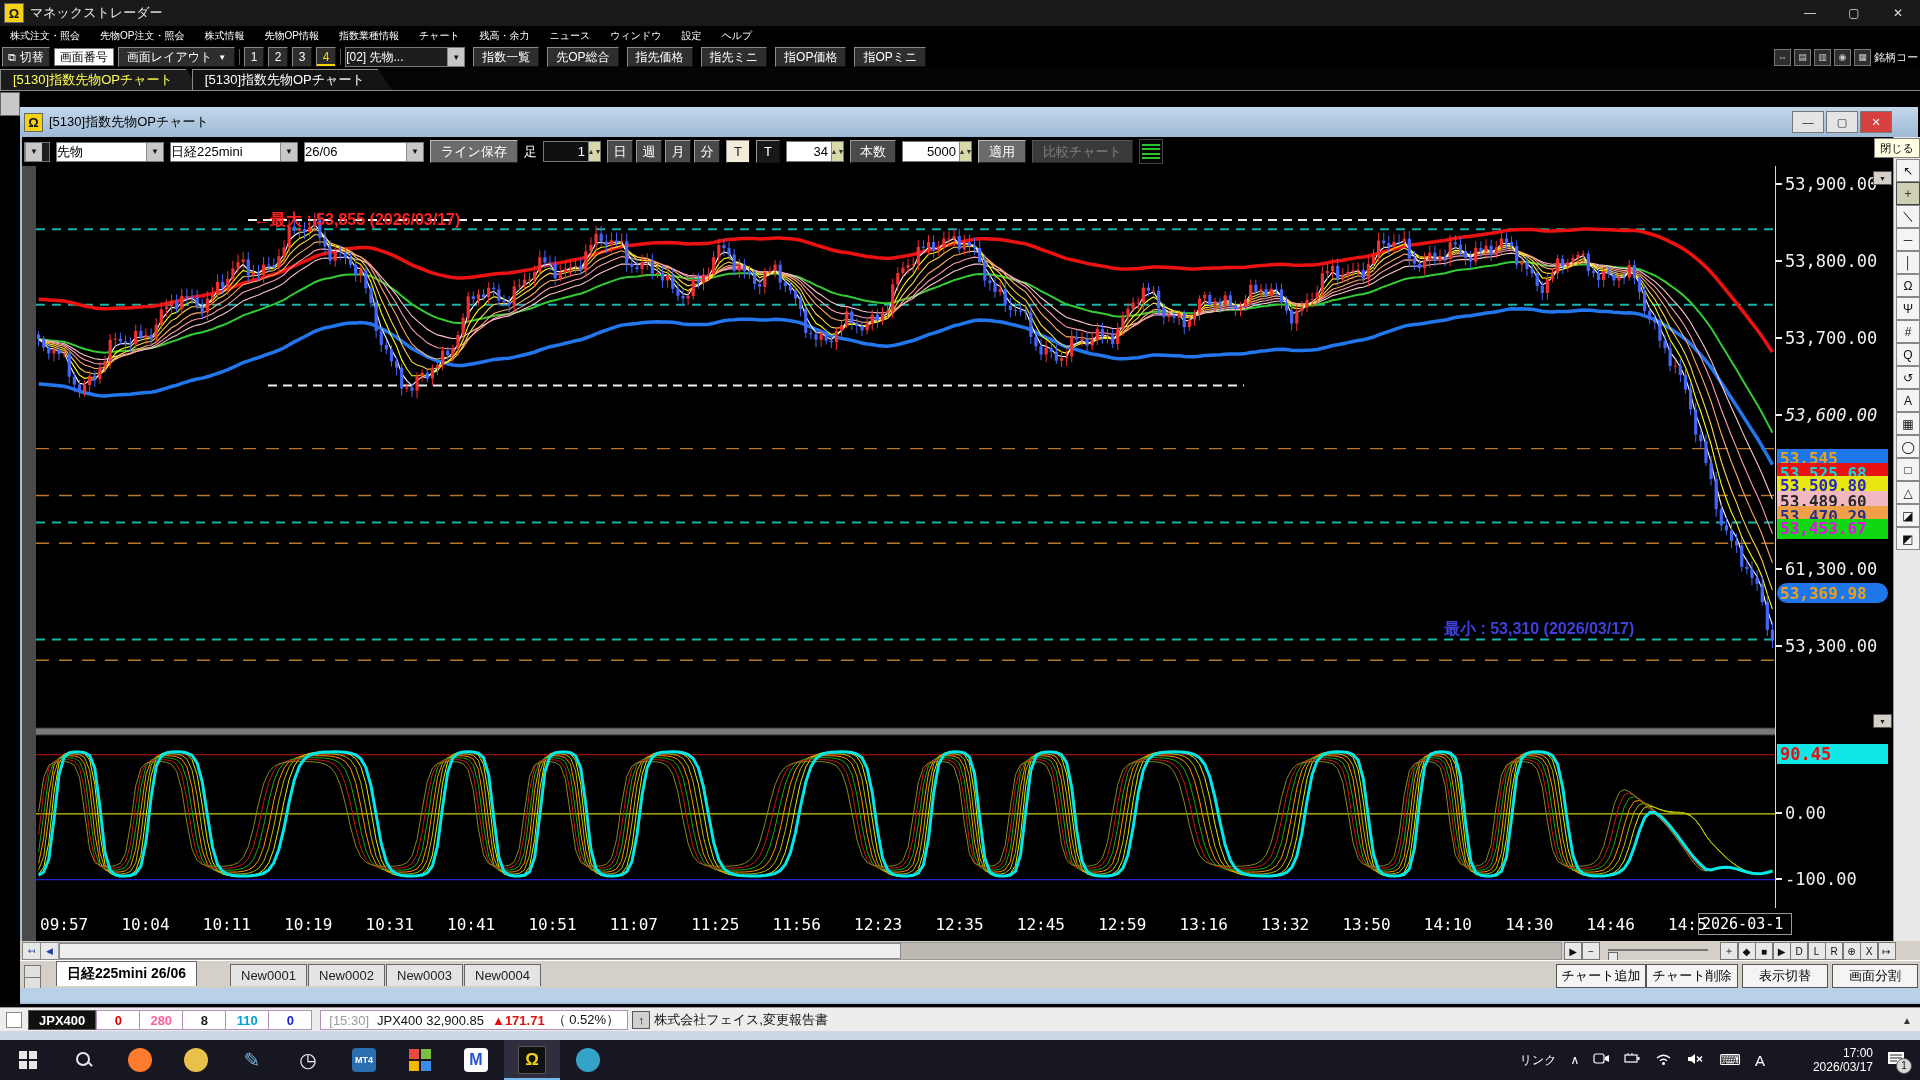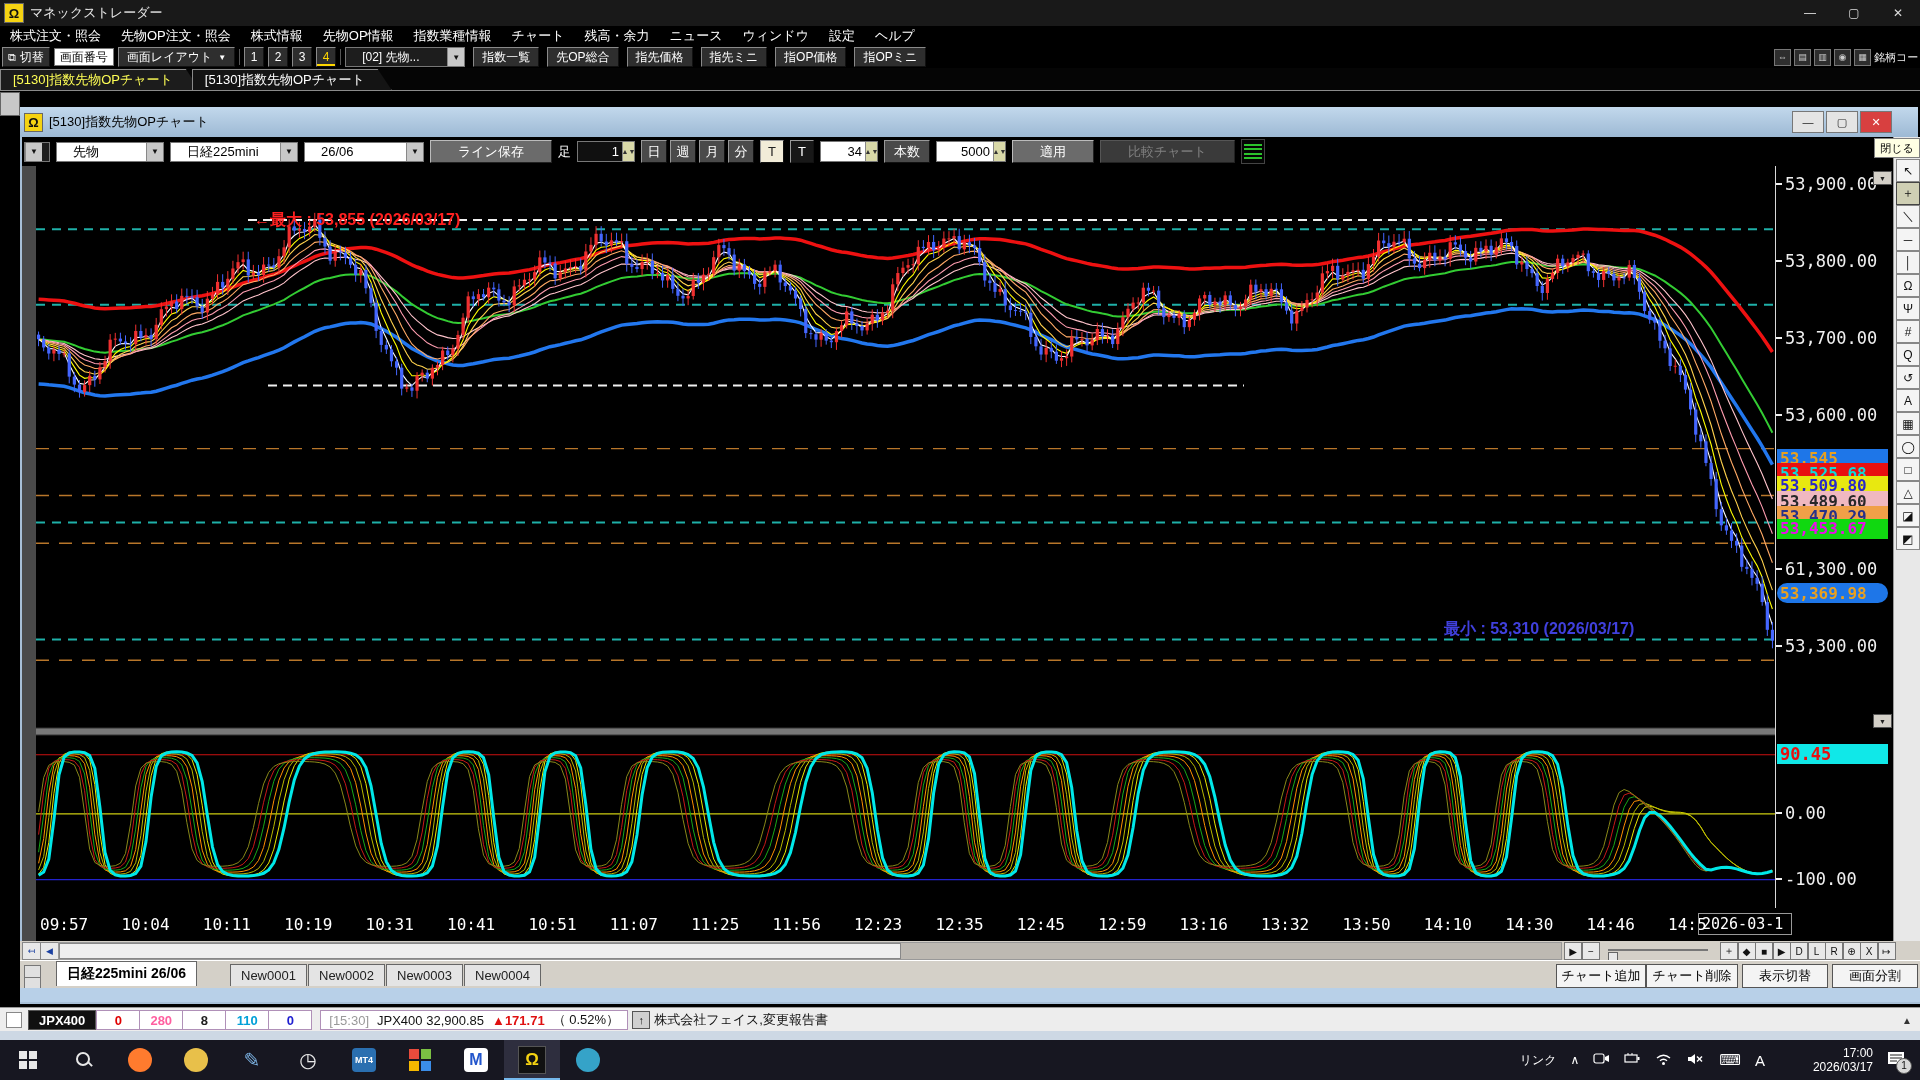--- a/index.html
+++ b/index.html
@@ -16,7 +16,7 @@
   .wctl{margin-left:auto;display:flex;height:100%;}
   .wctl div{width:44px;display:flex;align-items:center;justify-content:center;color:#ddd;font-size:12px;cursor:default;}
   
-  #menubar{left:0;top:26px;width:1920px;height:20px;background:#000;color:#fff;display:flex;align-items:center;font-size:13px;}
+  #menubar{left:0;top:26px;width:1920px;height:20px;background:#000;color:#fff;display:flex;align-items:center;font-size:10px;}
   #menubar .mi{padding:0 10px;white-space:nowrap;}
   
   #toolbar{left:0;top:46px;width:1920px;height:22px;background:#000;display:flex;align-items:center;gap:4px;font-size:12px;color:#fff;}

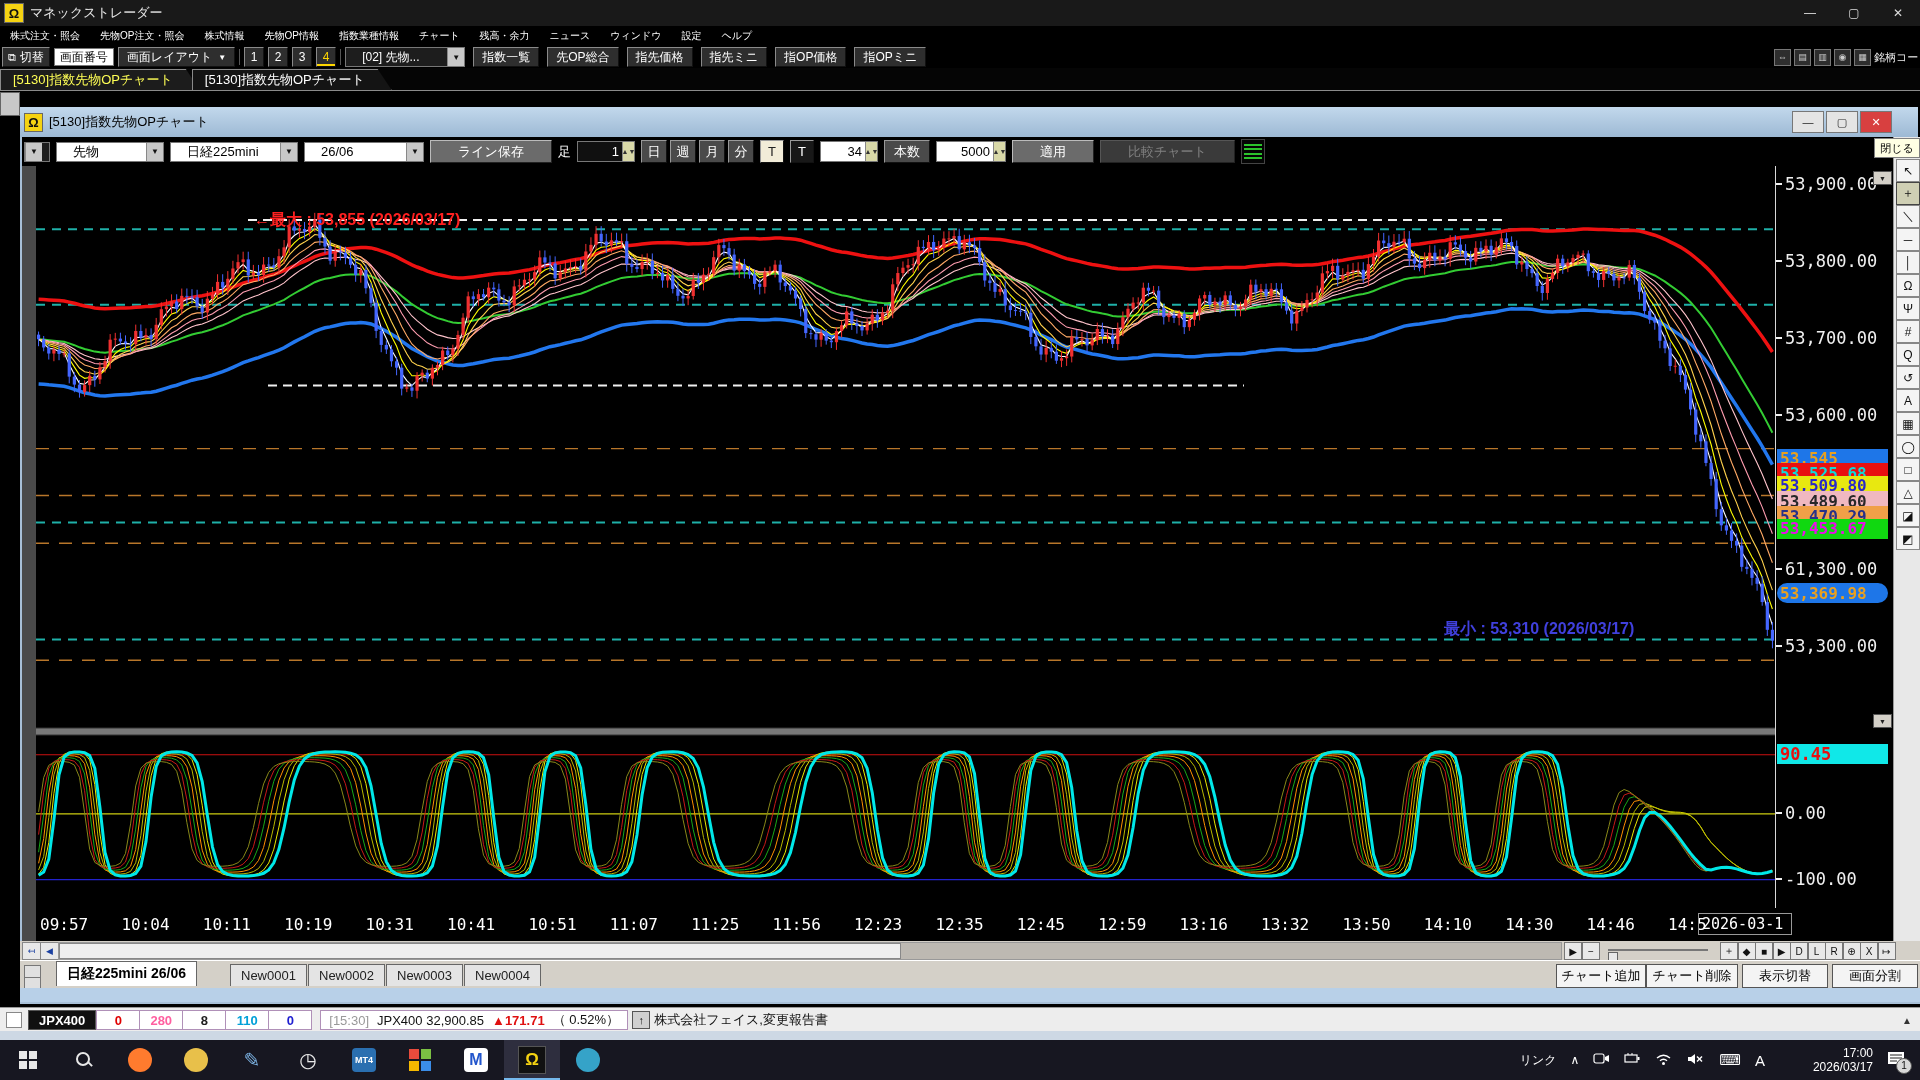--- a/index.html
+++ b/index.html
@@ -26,7 +26,7 @@
   .screen-btn{width:18px;padding:0;}
   .screen-btn.active{color:#ffd700;box-shadow:inset 0 -2px 0 #ffd700;}
   .combo{background:#fff;border:1px solid #777;color:#000;display:flex;align-items:center;height:18px;font-size:13px;}
-  .combo .cval{padding:0 16px;overflow:hidden;white-space:nowrap;flex:1;}
+  .combo .cval{padding:0 0;overflow:hidden;white-space:nowrap;flex:1;}
   .combo .arrow{width:16px;height:100%;background:#c8c8c8;border-left:1px solid #888;display:flex;align-items:center;justify-content:center;font-size:8px;color:#111;}
   .combo.dark{background:#1d1d1d;color:#fff;}
   .tb-ico{width:15px;height:15px;background:#2e2e2e;border:1px solid #777;display:flex;align-items:center;justify-content:center;font-size:9px;color:#ccc;}

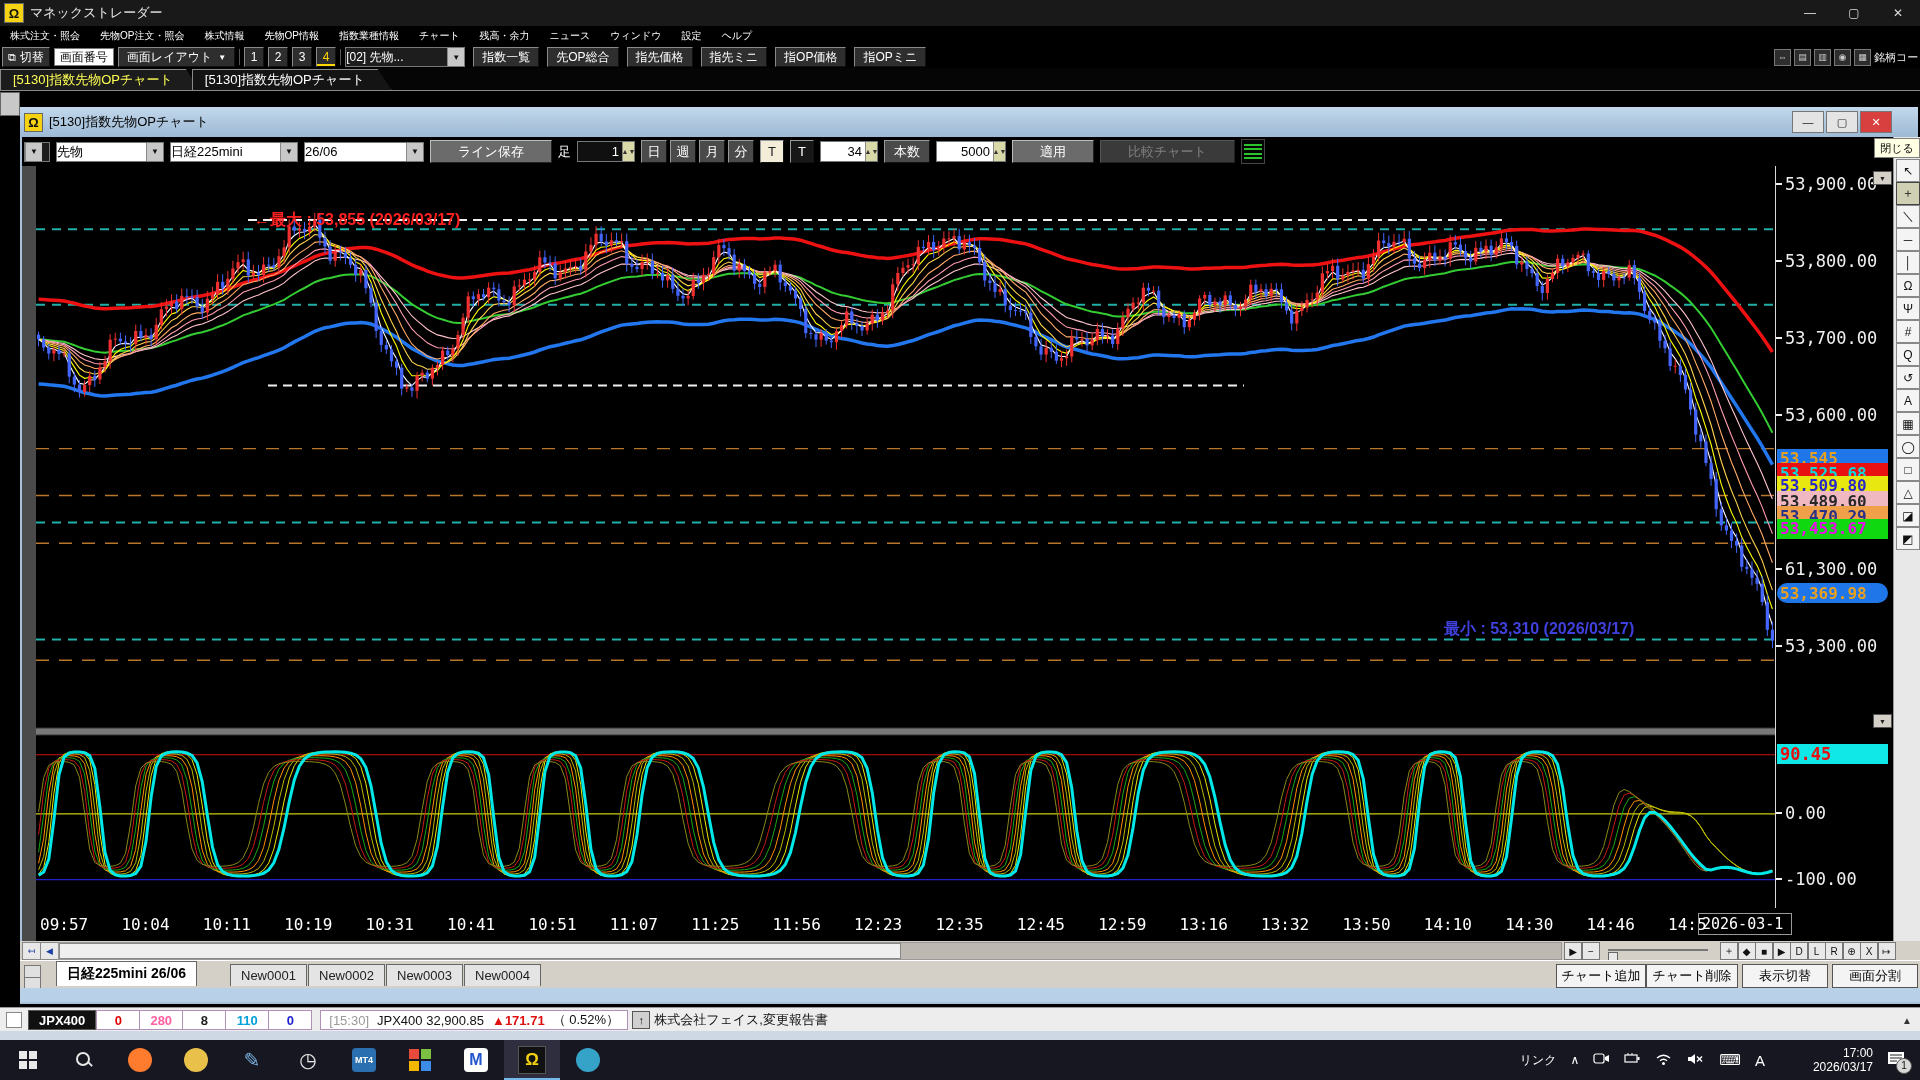--- a/index.html
+++ b/index.html
@@ -50,7 +50,7 @@
   .spin .sarr{width:11px;height:100%;background:#d8d8a8;border-left:1px solid #888;font-size:7px;display:flex;align-items:center;justify-content:center;color:#333;}
   .spin.dark{background:#101010;color:#fff;}
   .gbtn{background:#6b6b6b;border-top:1px solid #bbb;border-left:1px solid #bbb;border-bottom:1px solid #222;border-right:1px solid #222;
-        color:#fff;height:21px;display:flex;align-items:center;padding:0 27px;font-size:13px;}
+        color:#fff;height:21px;display:flex;align-items:center;padding:0 10px;font-size:13px;}
   .pbtn{background:#4a4a4a;border-top:1px solid #999;border-left:1px solid #999;border-bottom:1px solid #111;border-right:1px solid #111;
         color:#fff;width:24px;height:21px;display:flex;align-items:center;justify-content:center;font-size:13px;}
   .pbtn.cream{background:#f2ecd8;color:#222;}

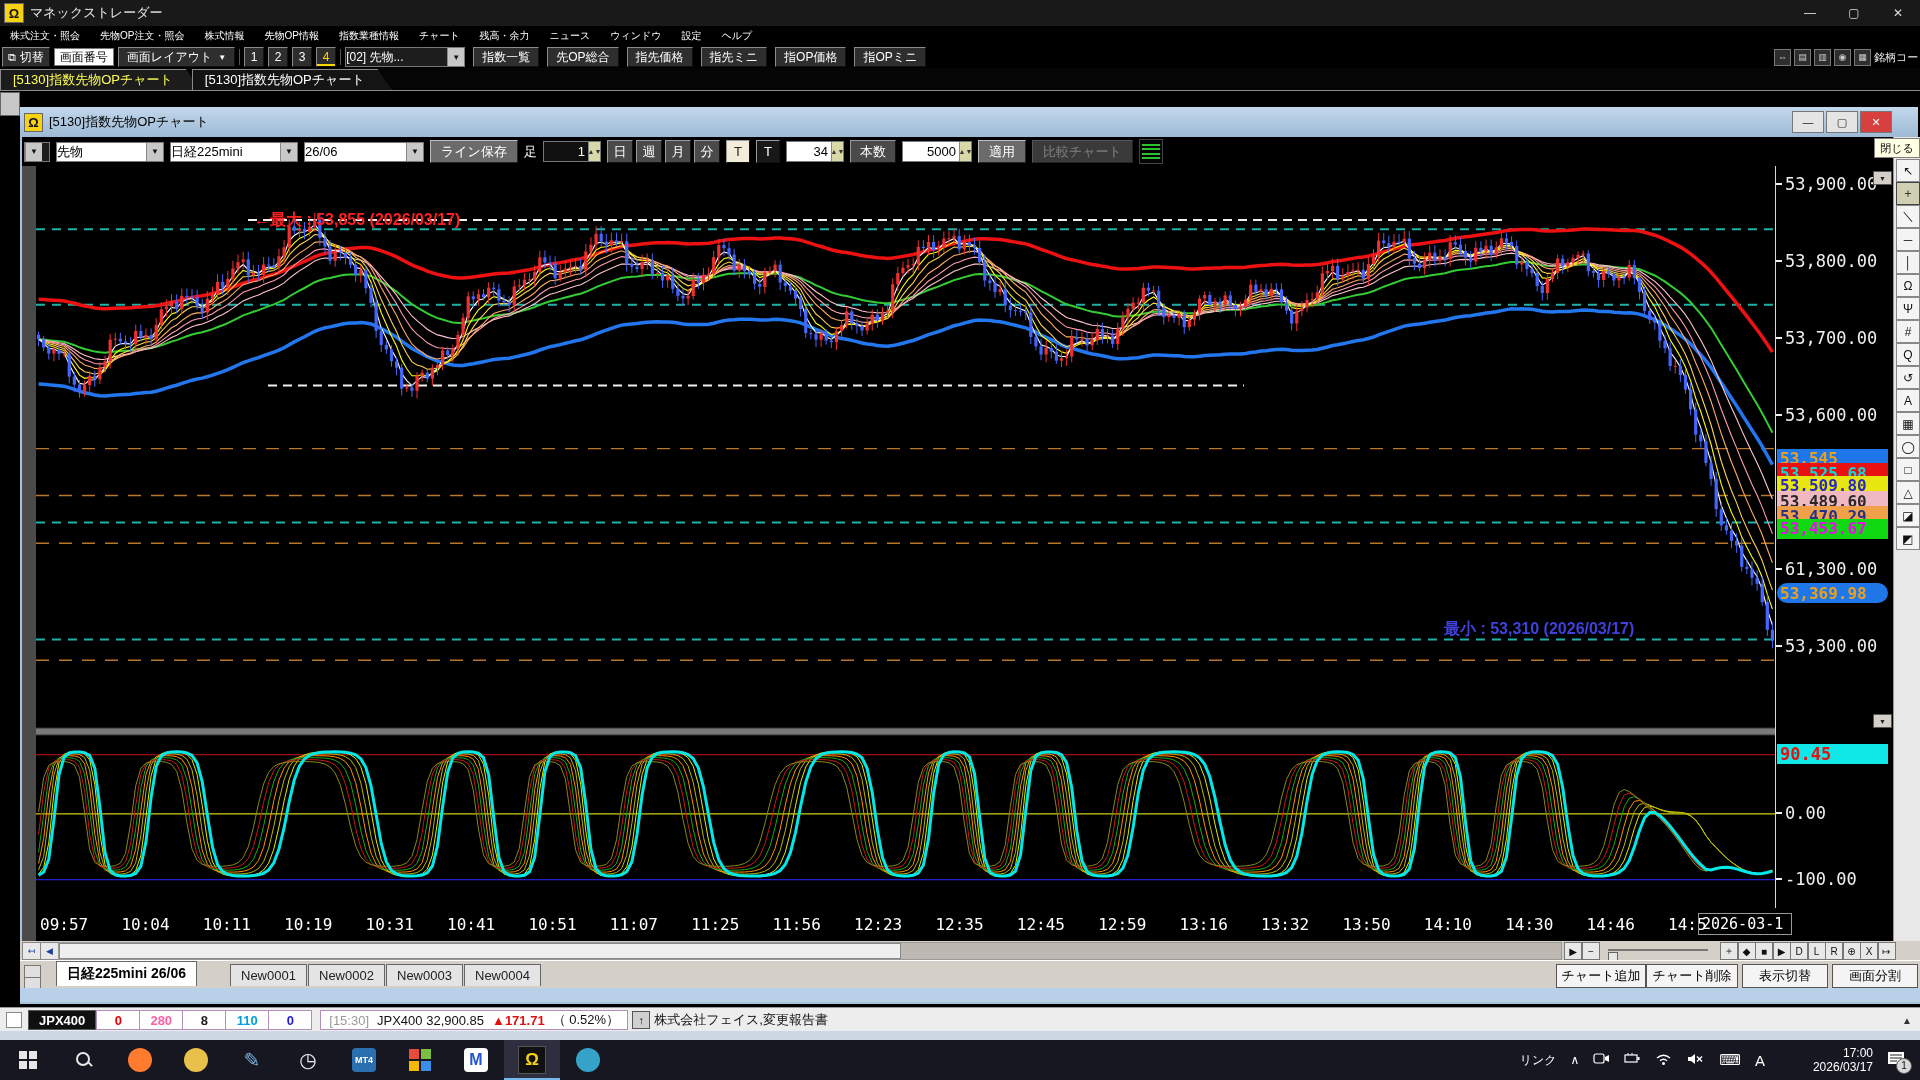--- a/index.html
+++ b/index.html
@@ -974,7 +974,7 @@
       <div class="ytick mono" style="top: 8.3931px;"><div class="dash"></div><span class="lab">53,900.00</span></div>
       <div class="ytick mono" style="top: 85.3586px;"><div class="dash"></div><span class="lab">53,800.00</span></div>
       <div class="ytick mono" style="top: 162.324px;"><div class="dash"></div><span class="lab">53,700.00</span></div>
-      <div class="ytick mono" style="top: 239.29px;"><div class="dash"></div><span class="lab">53,600.00</span></div>
+      <div class="ytick mono" style="top: 239.29px; font-style: italic;"><div class="dash"></div><span class="lab">53,600.00</span></div>
       <div class="ytick mono" style="top: 393.221px;"><div class="dash"></div><span class="lab">61,300.00</span></div>
       <div class="ytick mono" style="top: 470.186px;"><div class="dash"></div><span class="lab">53,300.00</span></div>
       <div class="ytick mono" style="top: 636.923px;"><div class="dash"></div><span class="lab">0.00</span></div>

